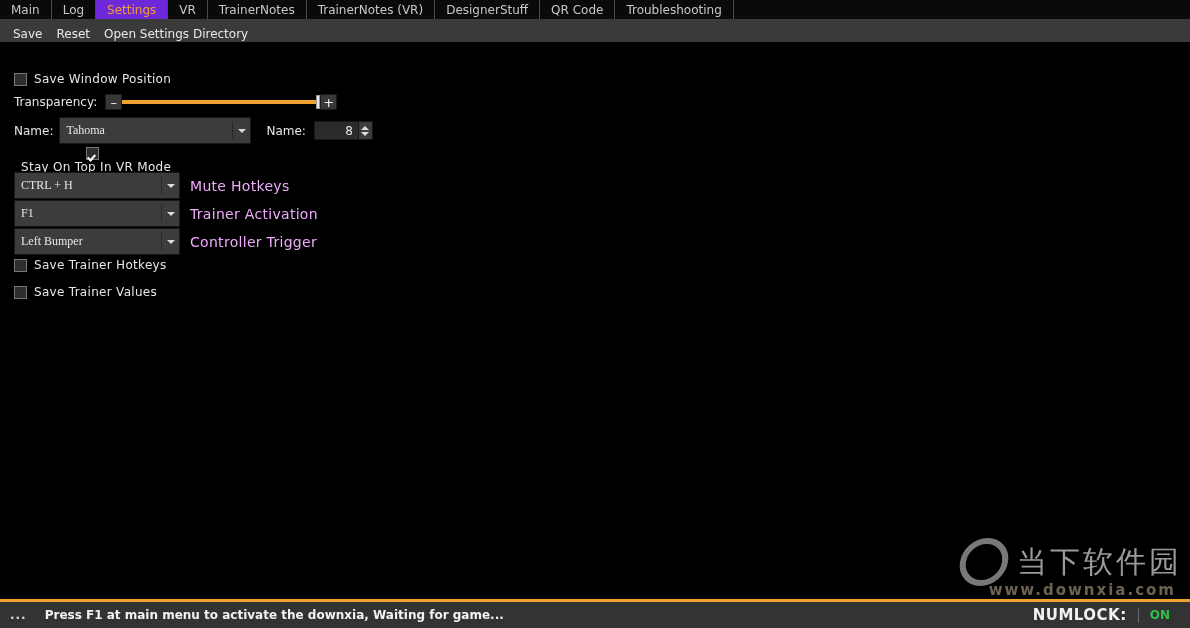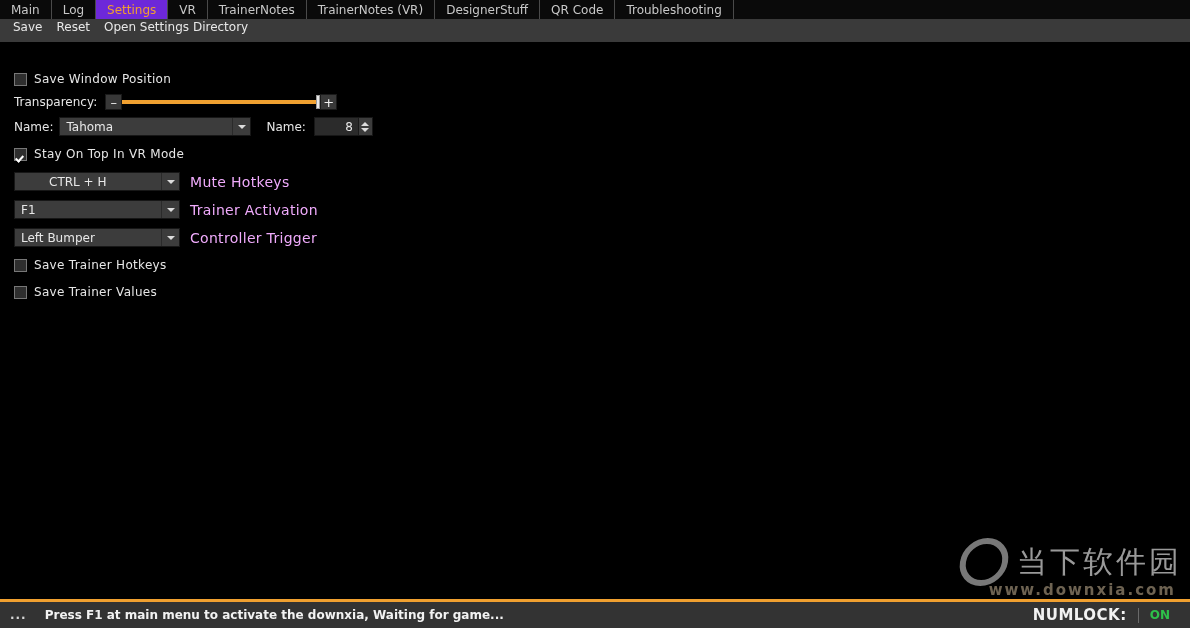--- a/index.html
+++ b/index.html
@@ -64,7 +64,7 @@
     height: 23px;
     background: #3a3a3a;
     display: flex;
-    align-items: flex-start;
+    align-items: flex-end;
     padding-left: 7px;
     box-sizing: border-box;
   }

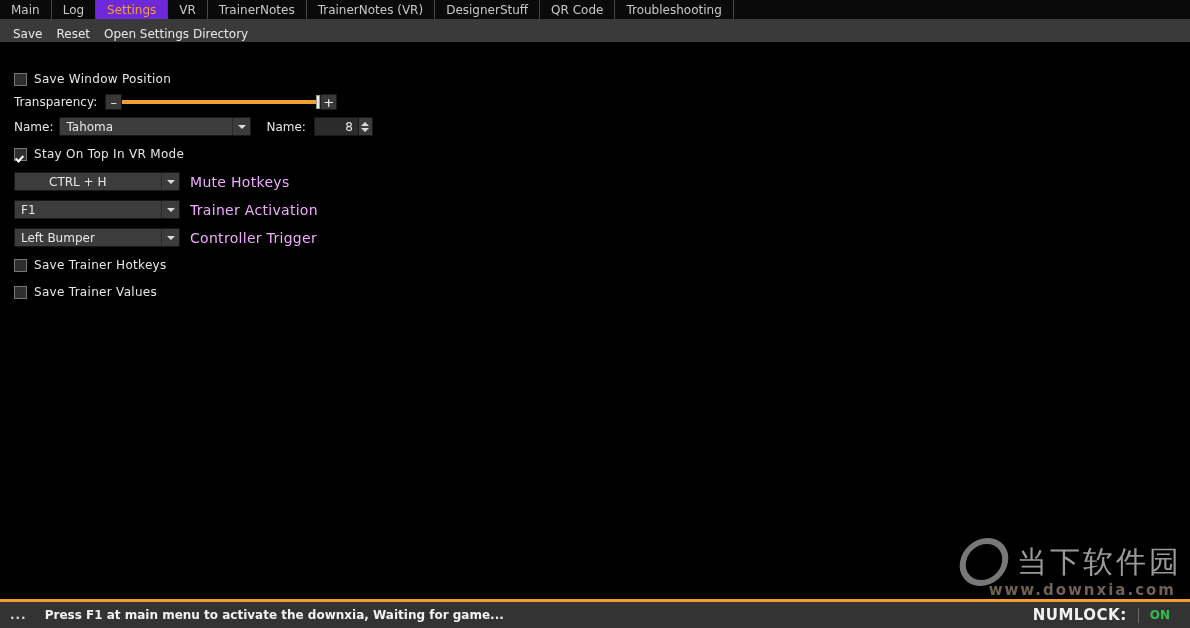--- a/index.html
+++ b/index.html
@@ -173,7 +173,7 @@
 
   
   .combo {
-    height: 19px;
+    height: 27px;
     background: #3c3c3c;
     border: 1px solid #171717;
     box-sizing: border-box;
@@ -181,6 +181,7 @@
     align-items: center;
     cursor: default;
     flex: 0 0 auto;
+    font-family: Liberation Serif, serif;
   }
   .combo-text {
     flex: 1 1 auto;

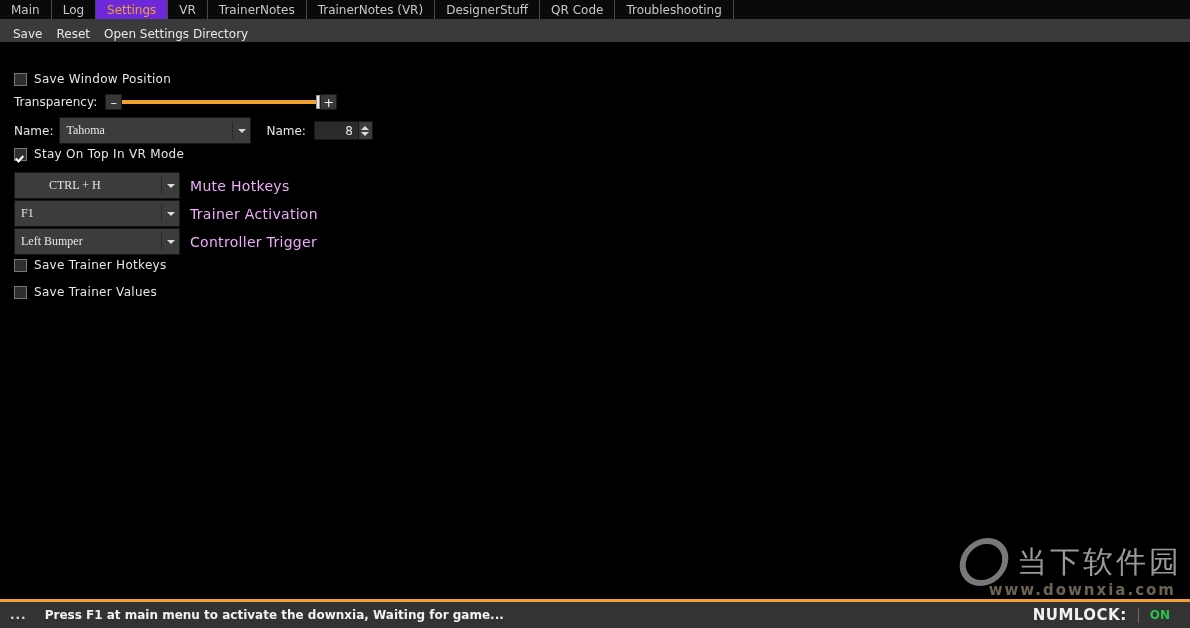--- a/index.html
+++ b/index.html
@@ -425,7 +425,7 @@
       </span>
     </div>
 
-    <div class="row" style="left:14px; top:105px;">
+    <div class="row" style="left:14px; top:105px;flex-direction:column;">
       <span class="cbx checked"></span>
       <span class="cbx-label">Stay On Top In VR Mode</span>
     </div>

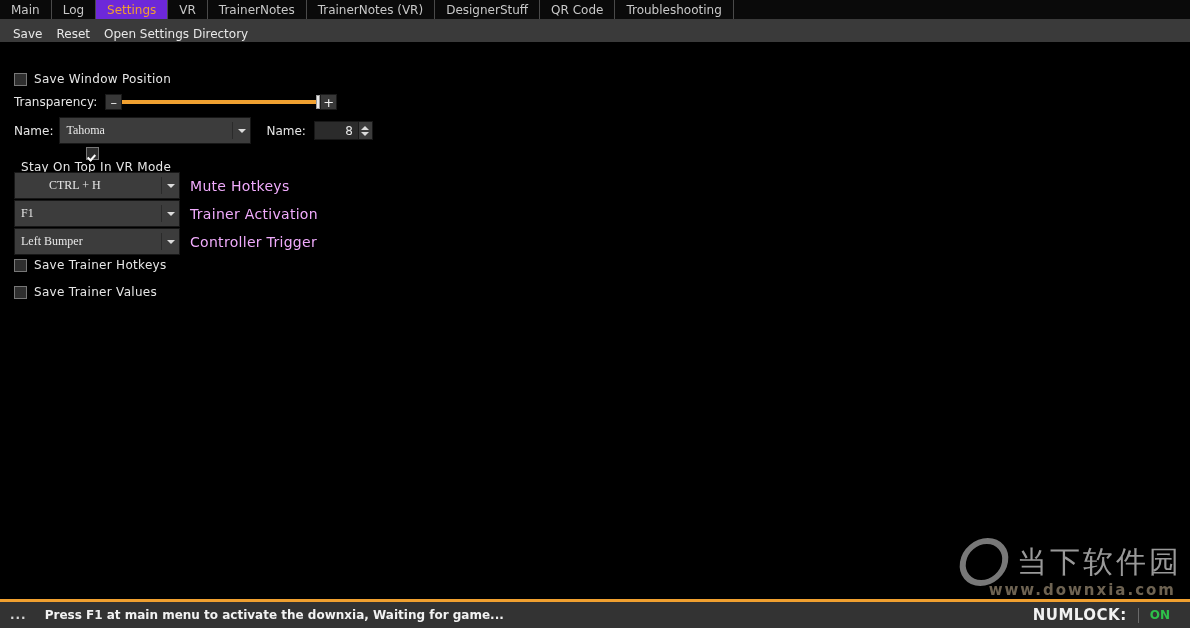--- a/index.html
+++ b/index.html
@@ -431,7 +431,7 @@
     </div>
 
     <div class="row" style="left:14px; top:130px;">
-      <span class="combo" style="width:166px;padding-left:28px;">
+      <span class="combo" style="width:166px;">
         <span class="combo-text">CTRL + H</span>
         <span class="combo-arrow">
             <i></i>

